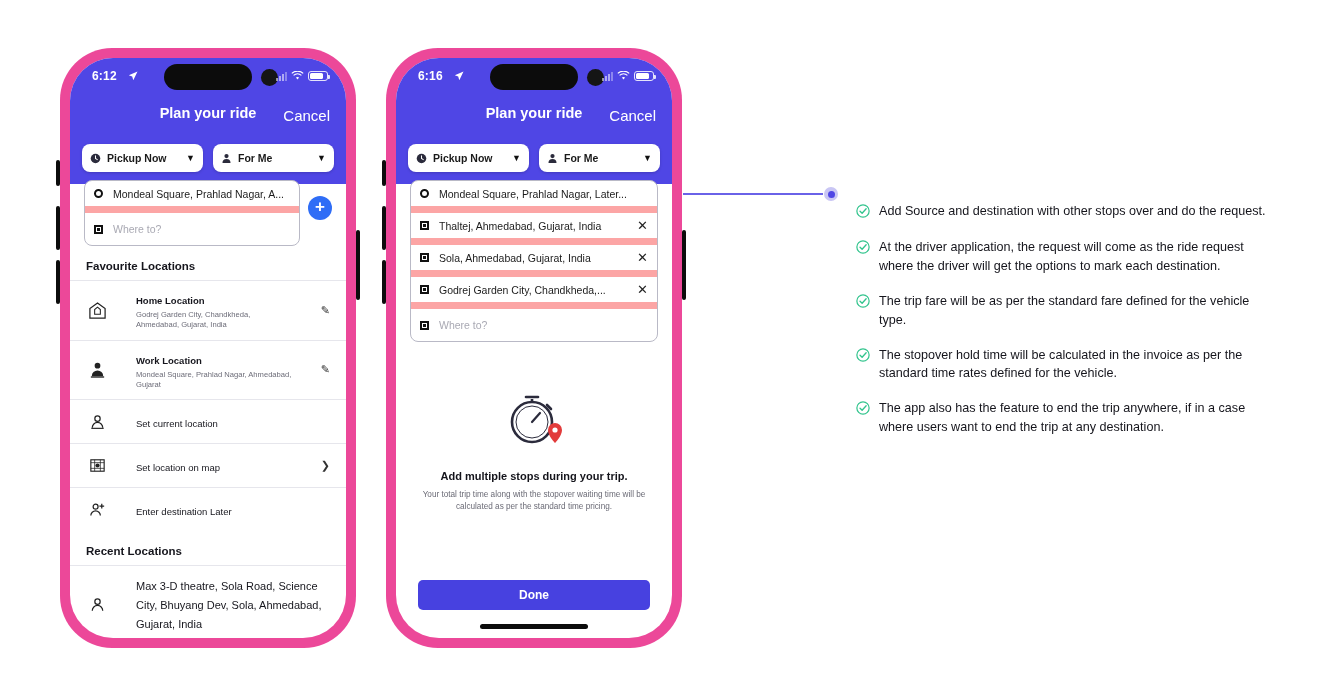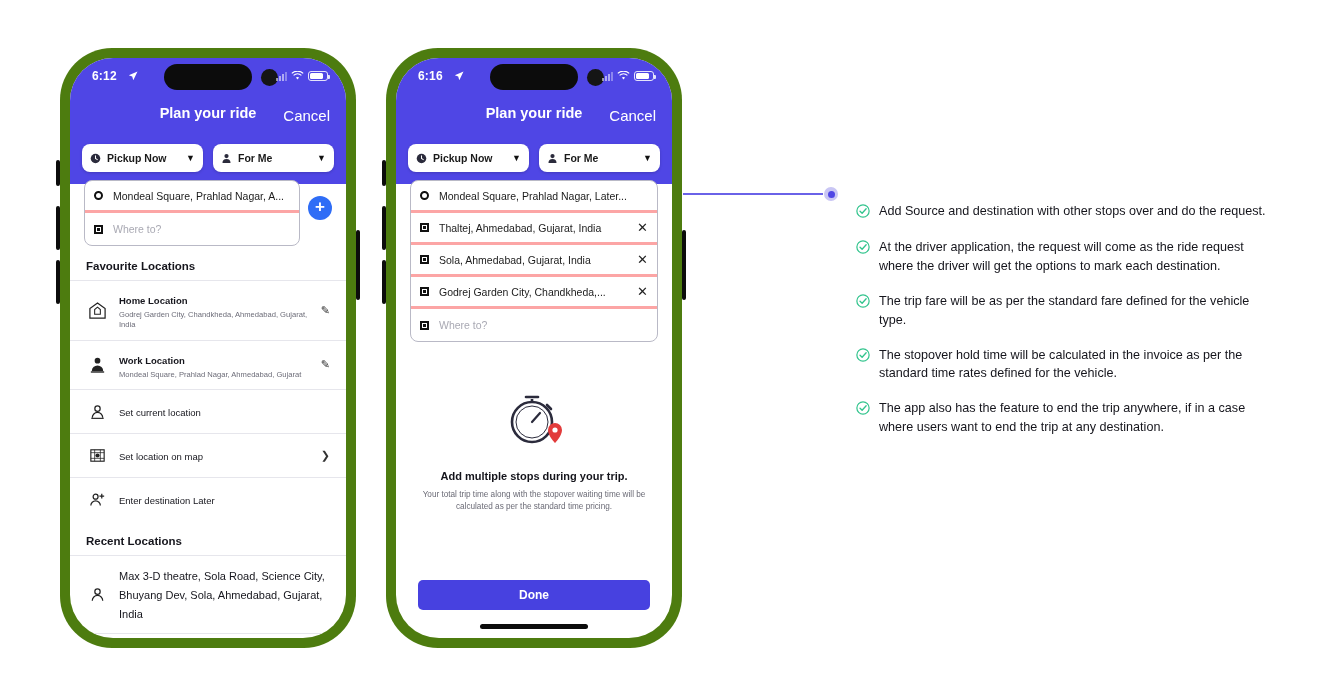--- a/index.html
+++ b/index.html
@@ -16,7 +16,7 @@
   .phone {
     position: absolute;
     width: 296px; height: 600px;
-    background: #4d7c0f;
+    background: #ec4899;
     border-radius: 52px;
     padding: 10px;
   }

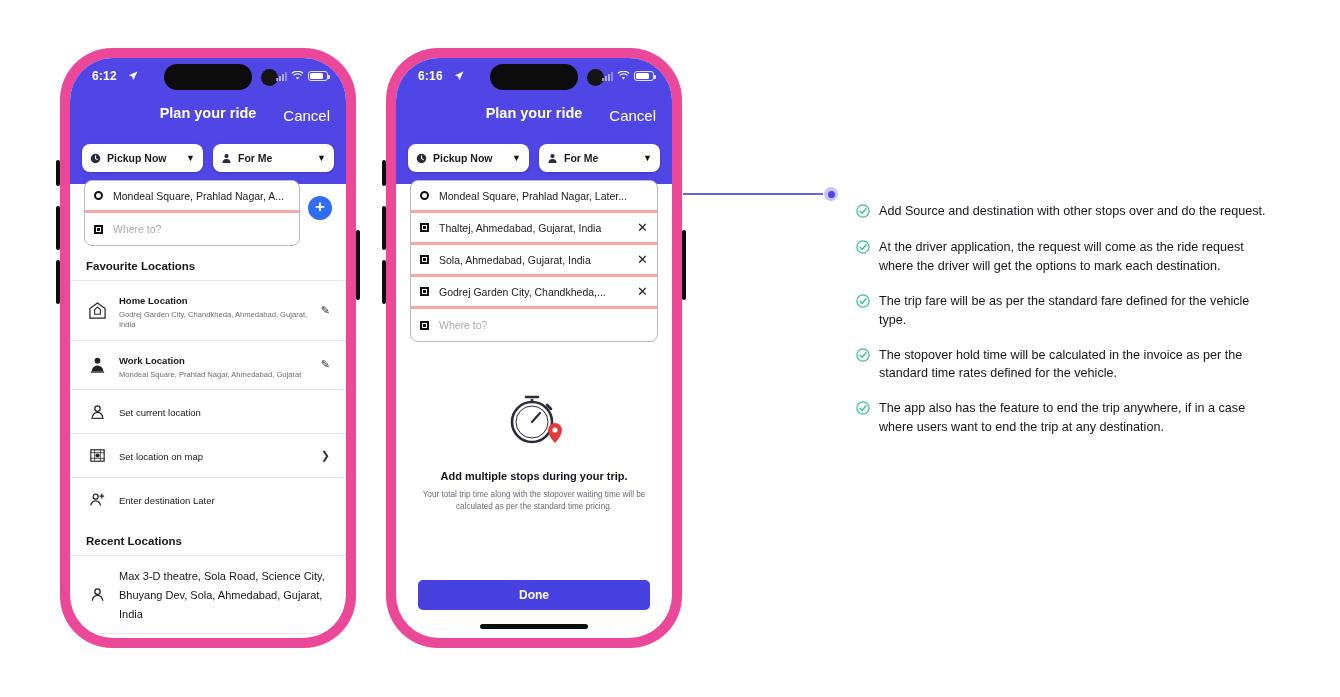--- a/index.html
+++ b/index.html
@@ -153,7 +153,7 @@
     display: flex; align-items: center; gap: 10px;
     height: 32px;
     padding: 0 9px;
-    border-bottom: 3px solid #fca5a5;
+    border-bottom: 7px solid #fca5a5;
   }
   .loc-row:last-child { border-bottom: none; }
   .loc-row .txt {

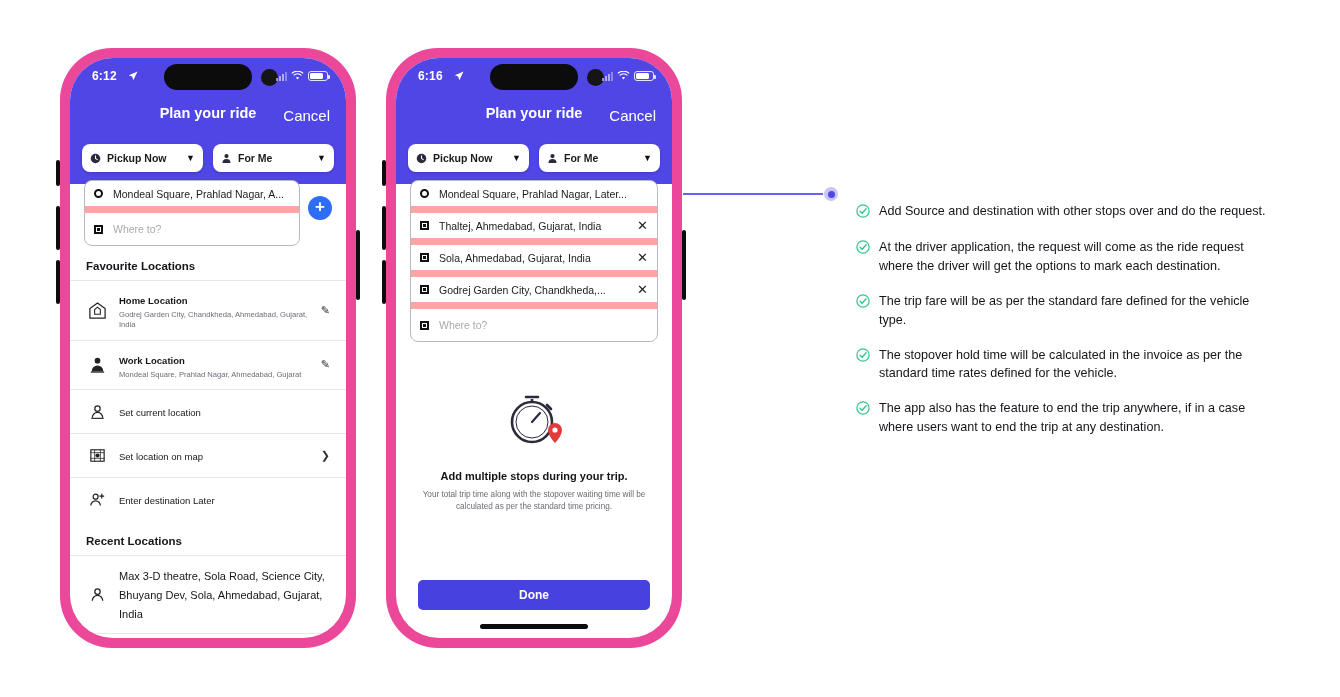--- a/index.html
+++ b/index.html
@@ -190,7 +190,7 @@
     padding: 14px 16px 8px 16px;
   }
   .fav-item {
-    display: flex; align-items: center; gap: 11px;
+    display: flex; align-items: center; gap: 28px;
     padding: 9px 16px;
     border-top: 1px solid #e6e6ec;
     min-height: 44px;

